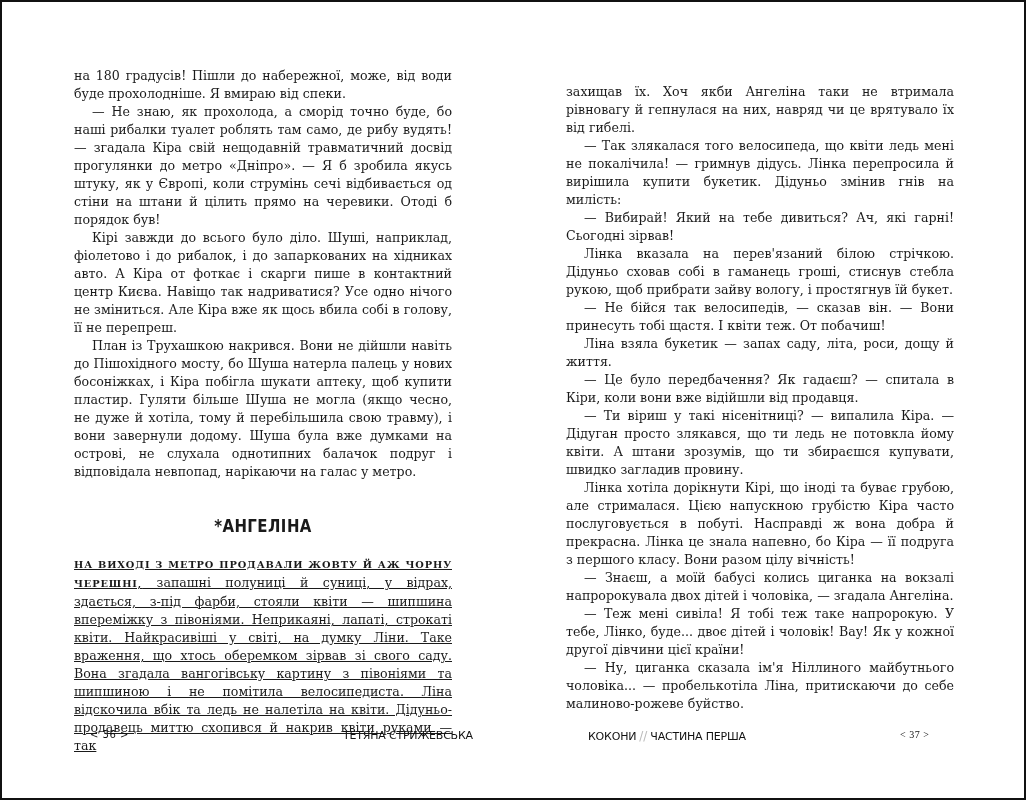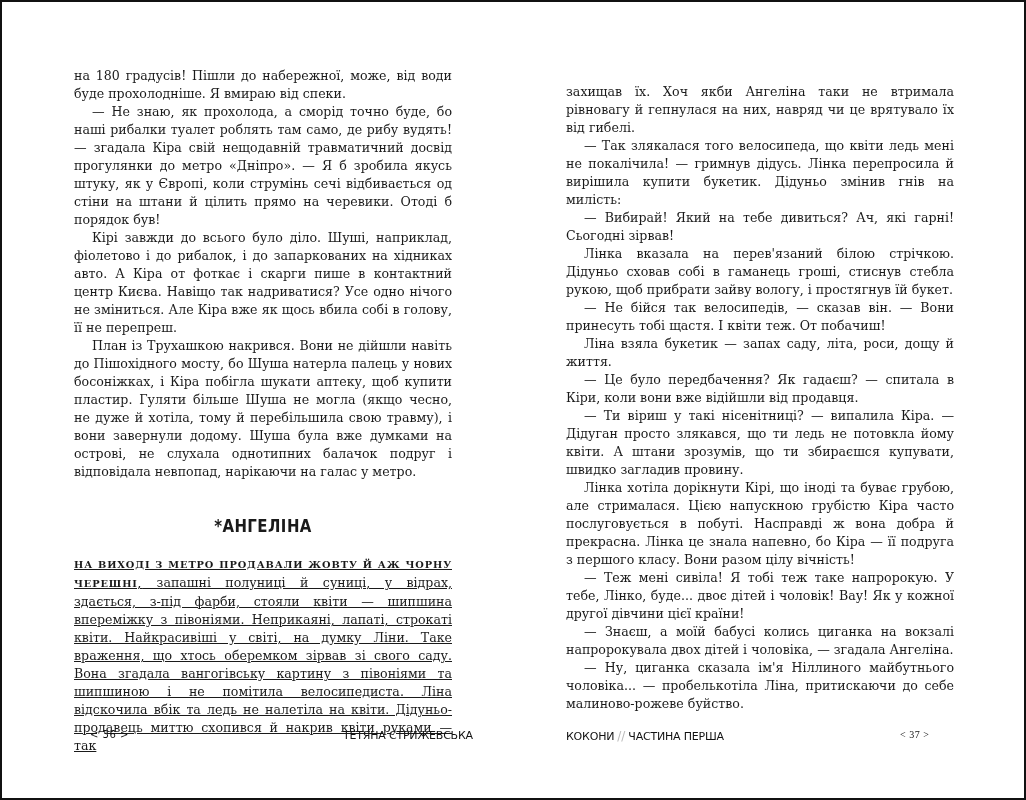--- a/index.html
+++ b/index.html
@@ -81,8 +81,8 @@
   <p class="indent">— Це було передбачення? Як гадаєш? — спитала в Кіри, коли вони вже відійшли від продавця.</p>
   <p class="indent">— Ти віриш у такі нісенітниці? — випалила Кіра. — Дідуган просто злякався, що ти ледь не потовкла йому квіти. А штани зрозумів, що ти збираєшся купувати, швидко загладив провину.</p>
   <p class="indent">Лінка хотіла дорікнути Кірі, що іноді та буває грубою, але стрималася. Цією напускною грубістю Кіра часто послуговується в побуті. Насправді ж вона добра й прекрасна. Лінка це знала напевно, бо Кіра — її подруга з першого класу. Вони разом цілу вічність!</p>
+  <p class="indent">— Знаєш, а моїй бабусі колись циганка на вокзалі напророкувала двох дітей і чоловіка, — згадала Ангеліна.</p>
   <p class="indent">— Теж мені сивіла! Я тобі теж таке напророкую. У тебе, Лінко, буде... двоє дітей і чоловік! Вау! Як у кожної другої дівчини цієї країни!</p>
-  <p class="indent">— Знаєш, а моїй бабусі колись циганка на вокзалі напророкувала двох дітей і чоловіка, — згадала Ангеліна.</p>
   <p class="indent">— Ну, циганка сказала ім'я Ніллиного майбутнього чоловіка... — пробелькотіла Ліна, притискаючи до себе малиново-рожеве буйство.</p>
 </div>
 

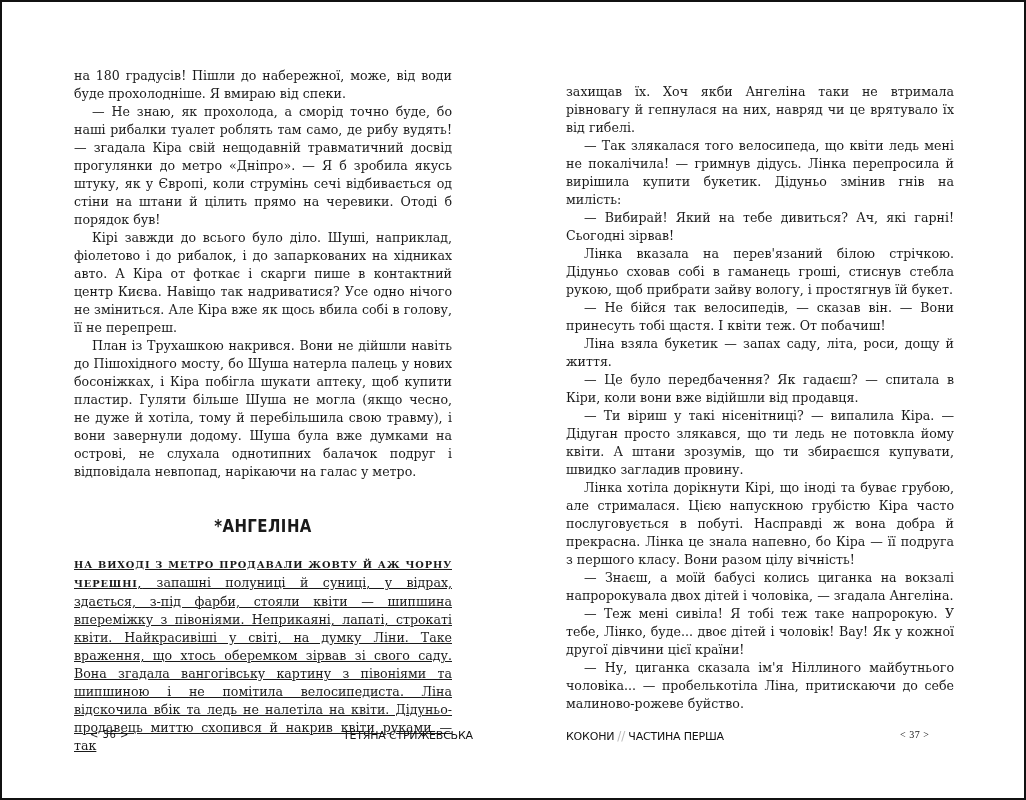--- a/index.html
+++ b/index.html
@@ -86,7 +86,7 @@
   <p class="indent">— Ну, циганка сказала ім'я Ніллиного майбутнього чоловіка... — пробелькотіла Ліна, притискаючи до себе малиново-рожеве буйство.</p>
 </div>
 
-<div class="footer" style="left: 566px;">
+<div class="footer" style="left: 588px;">
   <span class="running">КОКОНИ</span><span class="sep">//</span><span class="running">ЧАСТИНА ПЕРША</span>
 </div>
 <div class="footer pagenum" style="left: 900px; font-family: Liberation Serif, serif;">&lt; 37 &gt;</div>

